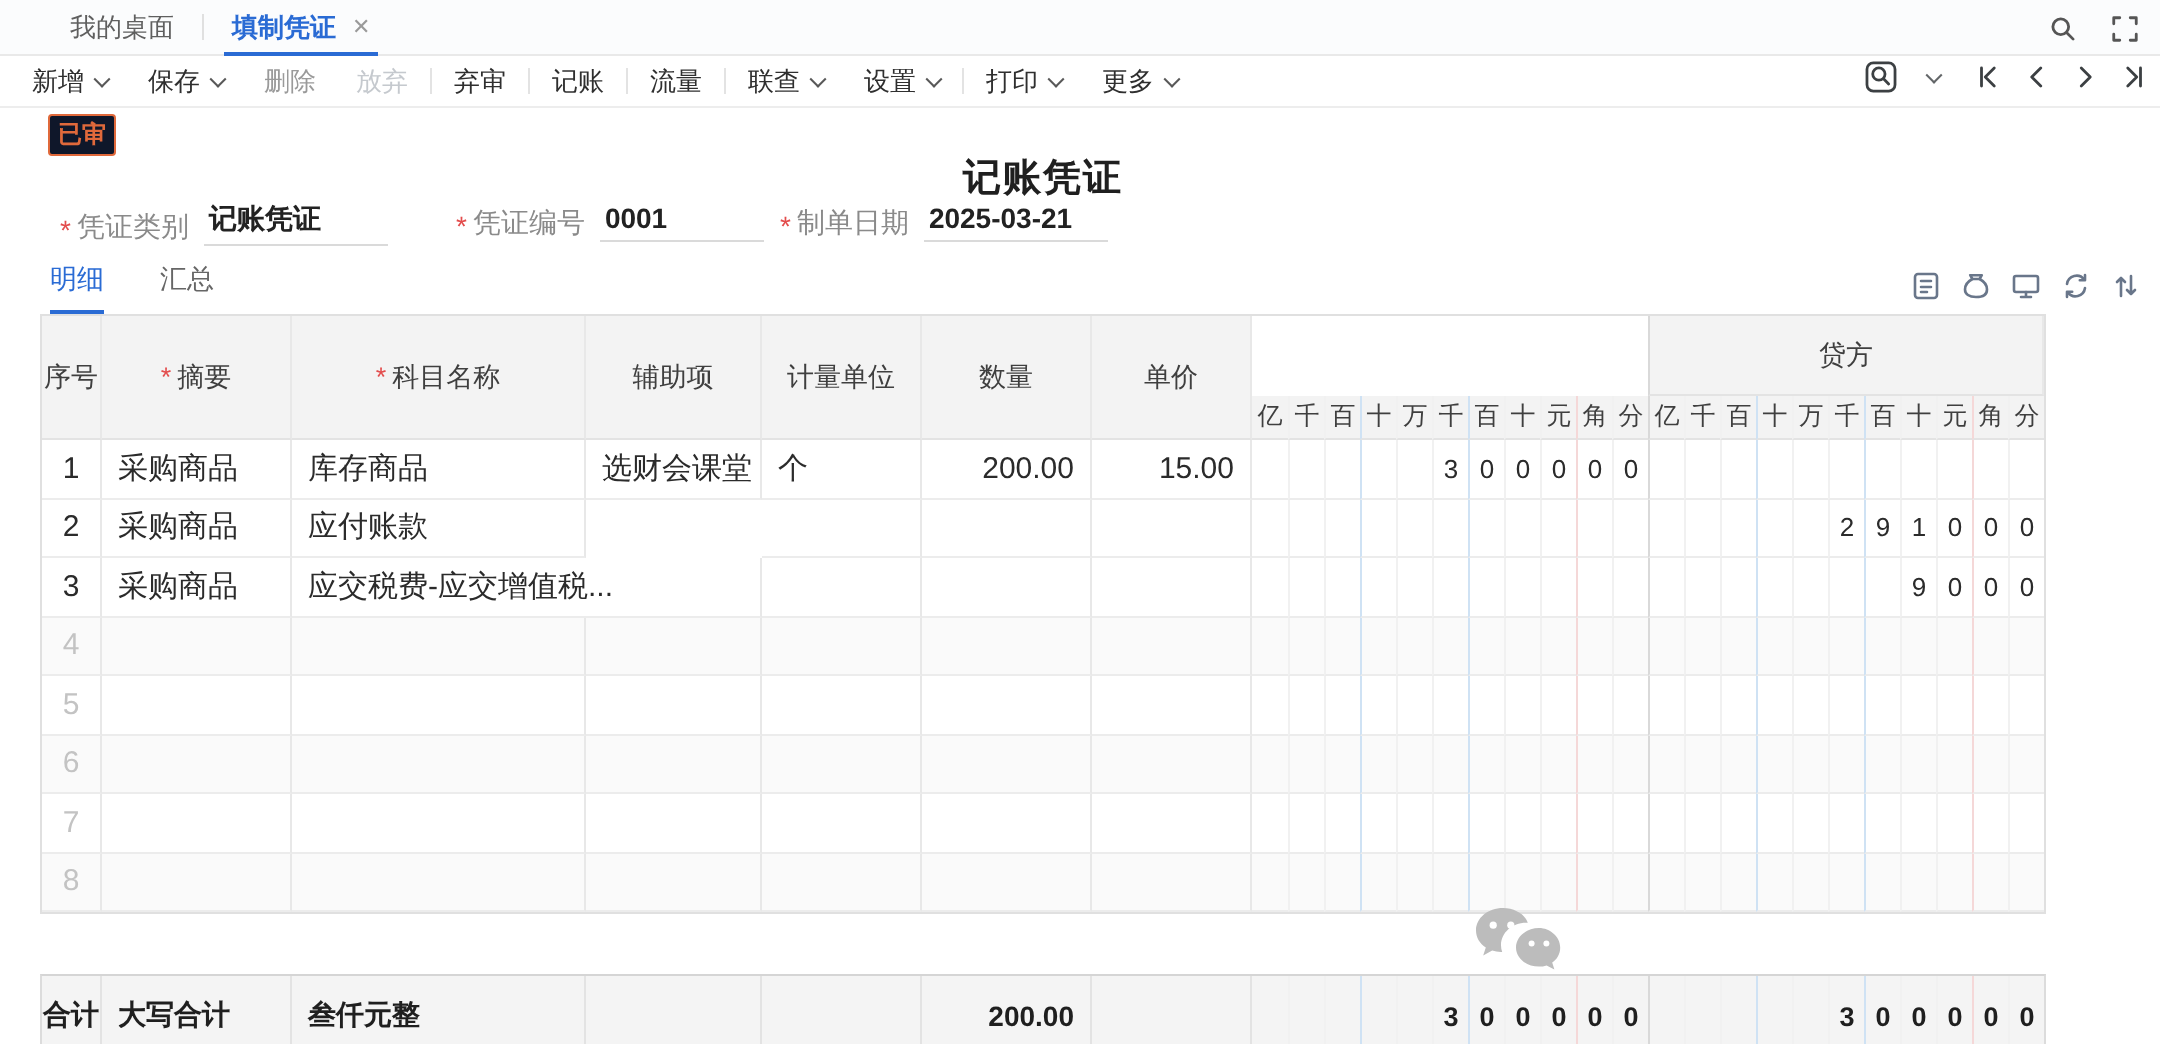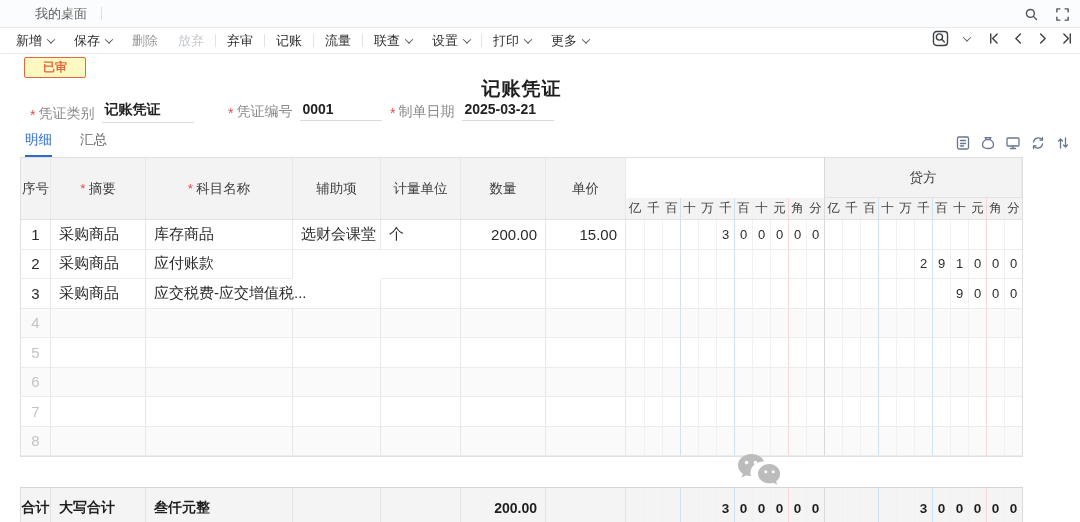--- a/index.html
+++ b/index.html
@@ -91,6 +91,10 @@
       <span>我的桌面</span>
     </div>
     <div class="tabdiv"></div>
+    <div class="wtab active">
+      <span>填制凭证</span>
+      <span class="tclose">✕</span>
+    </div>
     <div class="tb-right">
       <svg width="15" height="15" viewBox="0 0 16 16" fill="none" stroke="#555" stroke-width="1.5" stroke-linecap="round">
         <circle cx="6.8" cy="6.8" r="4.2"></circle>

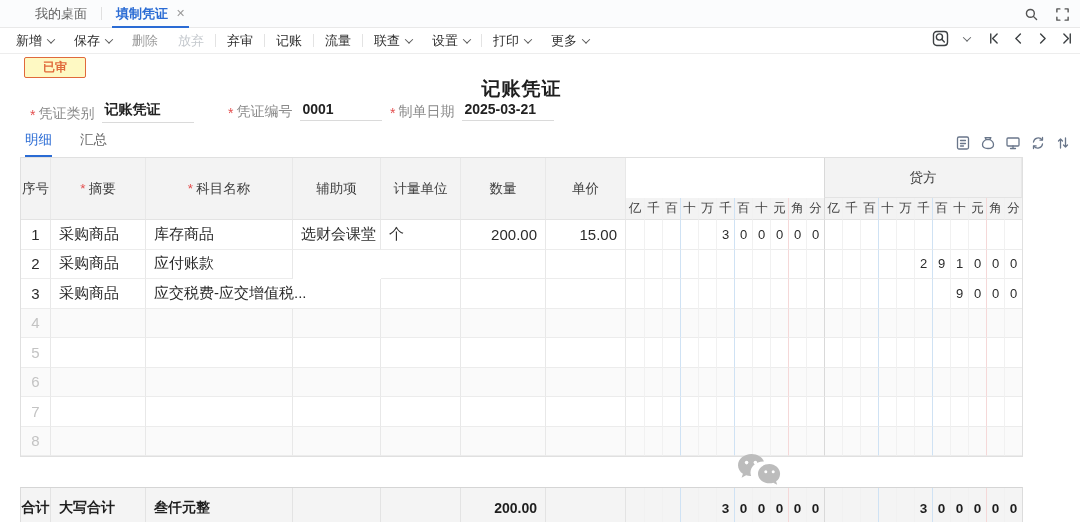--- a/index.html
+++ b/index.html
@@ -31,8 +31,8 @@
   .nav-right svg{display:block;}
 
   
-  .badge{position:absolute;left:24px;top:57px;padding:1px 18px;border:1px solid #e0693b;border-radius:2px;
-    color:#e0693b;background:#fef9c3;font-size:12px;font-weight:700;}
+  .badge{position:absolute;left:24px;top:57px;padding:1px 4px;border:1px solid #e0693b;border-radius:2px;
+    color:#e0693b;background:#0f172a;font-size:12px;font-weight:700;}
   .vtitle{position:absolute;left:20px;top:76px;width:1003px;text-align:center;
     font-size:19px;font-weight:700;color:#1f1f1f;letter-spacing:1px;}
   .formrow{position:absolute;left:0;top:101px;width:1080px;height:24px;}

